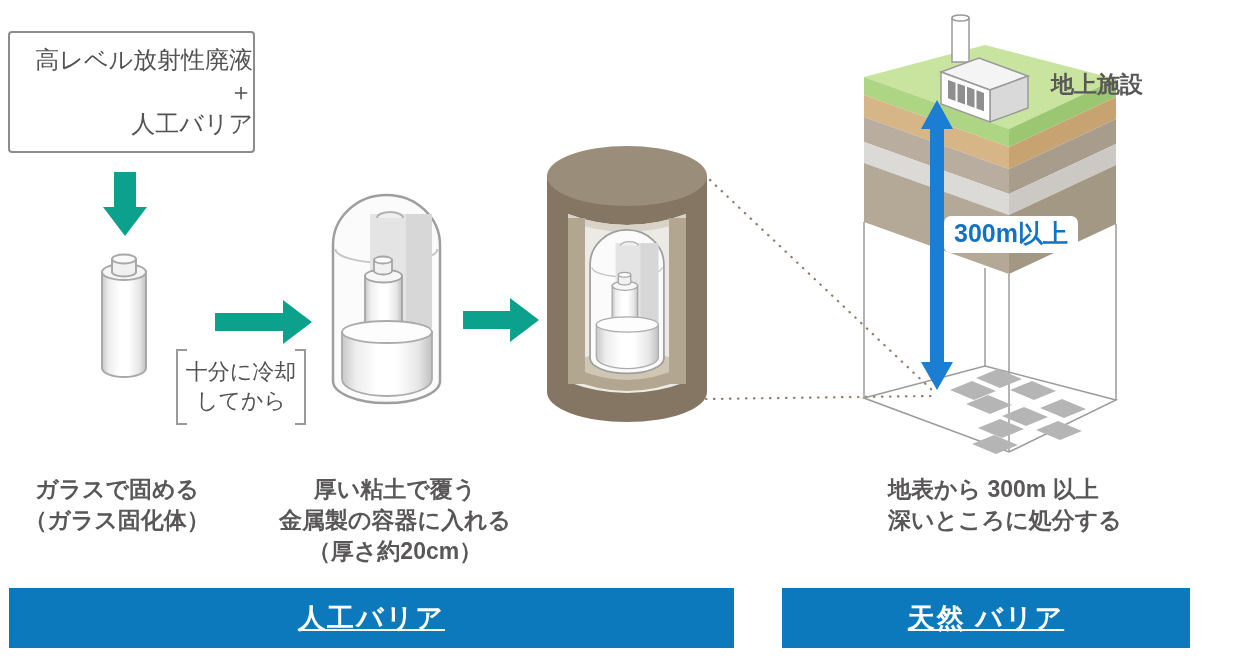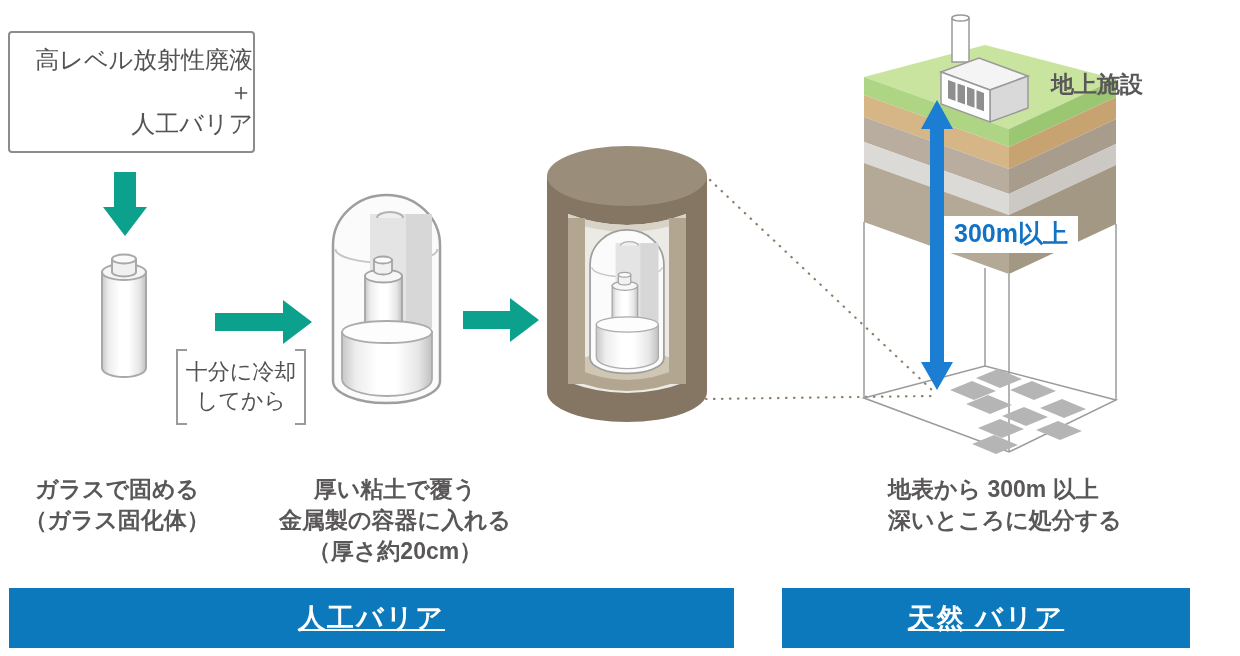--- a/index.html
+++ b/index.html
@@ -50,7 +50,7 @@
   .caption.c3{left:514px;width:230px;}
   .caption.c4{left:888px;width:270px;text-align:left;}
   .depth-label{
-    left:944px;top:216px;background:#fff;border-radius:0;padding:1px 10px 3px 10px;
+    left:944px;top:216px;background:#fff;border-radius:7px;padding:1px 10px 3px 10px;
     font-size:25px;font-weight:700;color:var(--depth-text-blue);white-space:nowrap;
   }
   .surface-label{

